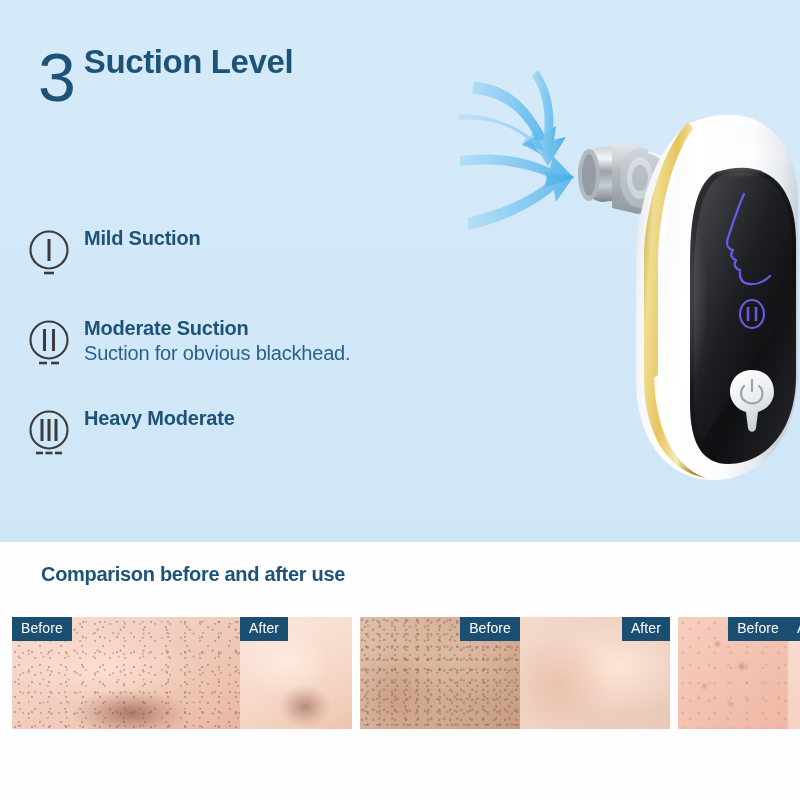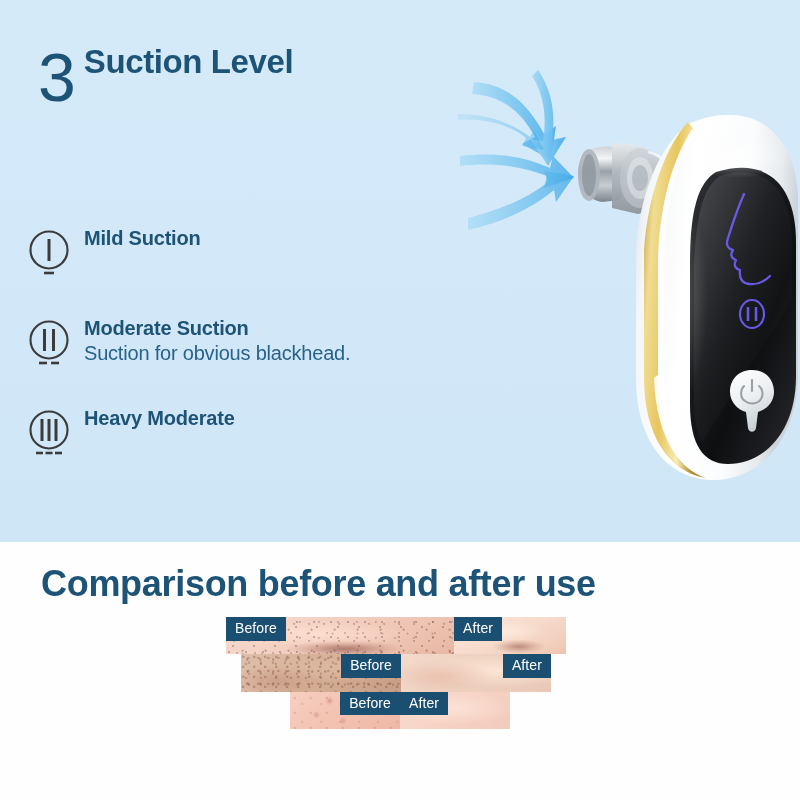--- a/index.html
+++ b/index.html
@@ -116,7 +116,7 @@
     position: absolute;
     left: 41px;
     top: 21px;
-    font-size: 36px;
+    font-size: 20px;
     font-weight: bold;
     color: #1d5376;
     letter-spacing: -0.3px;

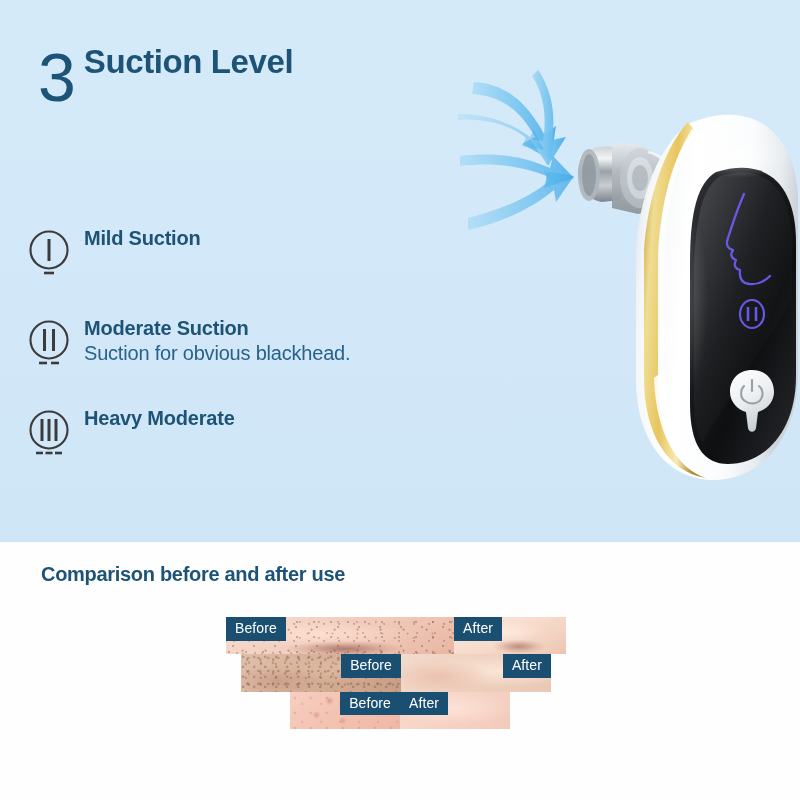--- a/index.html
+++ b/index.html
@@ -131,7 +131,6 @@
     height: 112px;
     display: flex;
     align-items: center;
-    flex-direction: column;
   }
   .photo-pair {
     display: flex;

